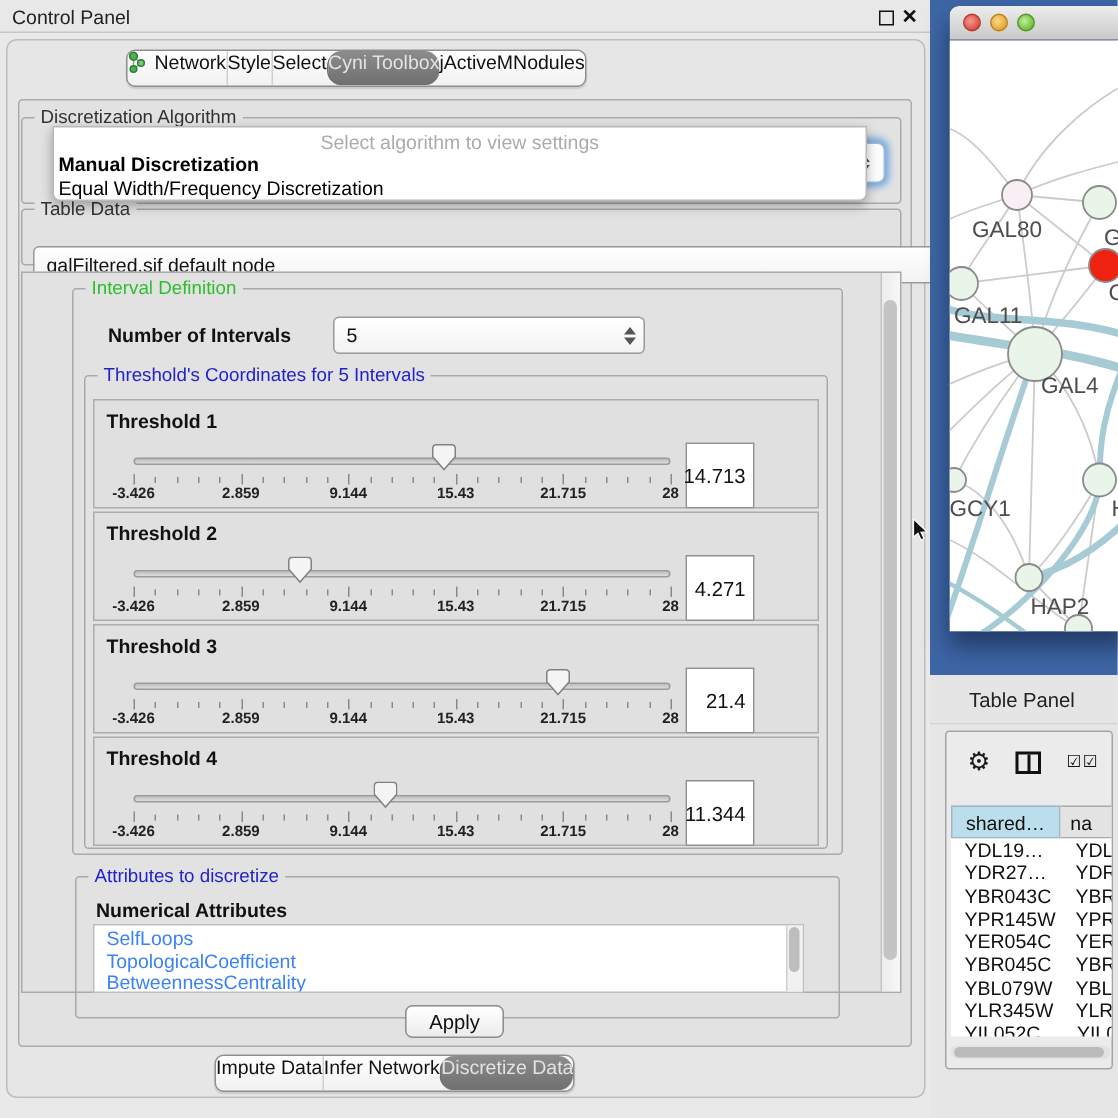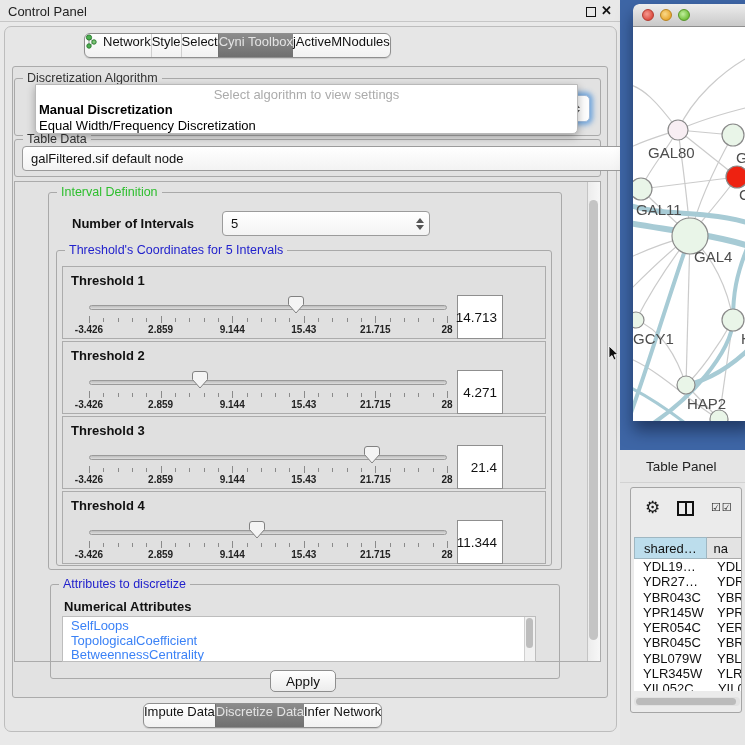--- a/index.html
+++ b/index.html
@@ -27,7 +27,7 @@
     color:#111; white-space:nowrap; border-left:1px solid #CFCFCF; cursor:default; }
   .seg:first-child { border-left:none; }
   .seg.sel { background:linear-gradient(#8C8C8C,#6F6F6F); color:#E3E3E3;
-    border-left:1px solid #6F6F6F; }
+    border-left:1px solid #6F6F6F;border-radius:10px; }
   .seg.sel + .seg { border-left:none; }
   #top-tabs { left:84px; top:33px; }
   #bottom-tabs { left:143px; top:703px; }

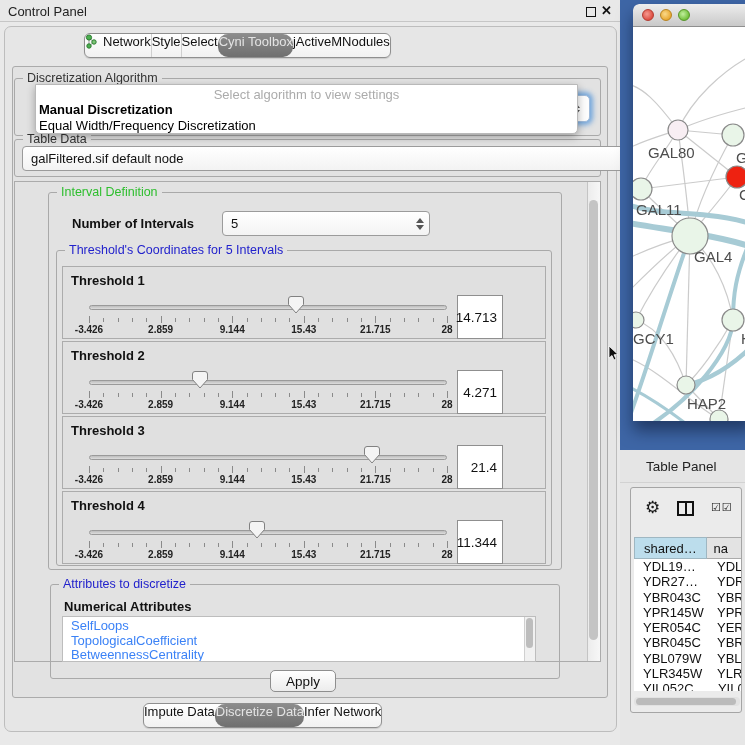--- a/index.html
+++ b/index.html
@@ -62,7 +62,7 @@
     border-right:4px solid transparent; border-bottom:5px solid #555; }
   .stepper .dn { width:0; height:0; border-left:4px solid transparent;
     border-right:4px solid transparent; border-top:5px solid #555; }
-  #td-combo { left:22px; top:146px; width:639px; height:25px; }
+  #td-combo { left:22px; top:164px; width:639px; height:25px; }
 
   
   #scroll-area { left:14px; top:181px; width:587px; height:481px; border:1px solid #ABABAB;

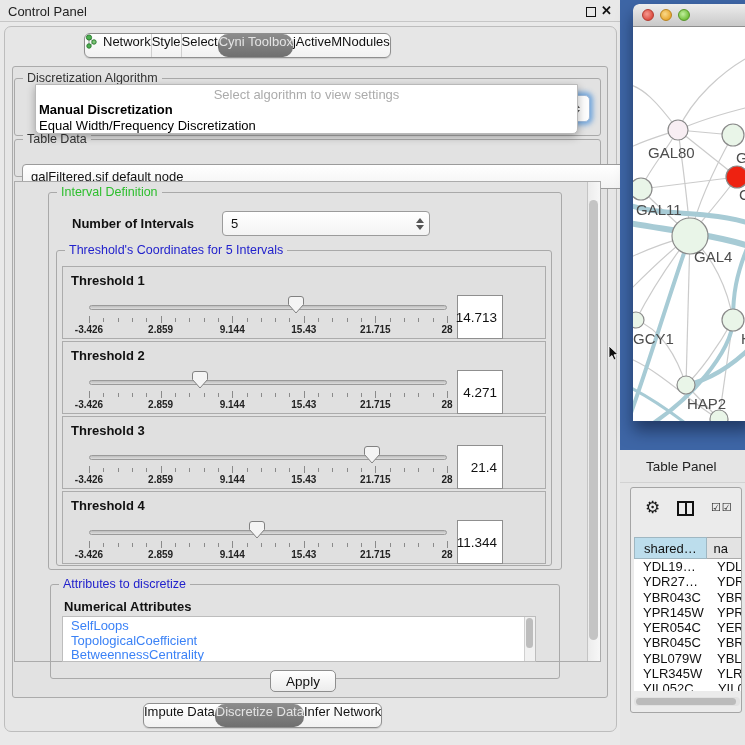--- a/index.html
+++ b/index.html
@@ -451,11 +451,11 @@
   <div class="seg">
       <span>Impute Data</span>
     </div>
+  <div class="seg">
+      <span>Infer Network</span>
+    </div>
   <div class="seg sel">
       <span>Discretize Data</span>
-    </div>
-  <div class="seg">
-      <span>Infer Network</span>
     </div>
 </div>
 

